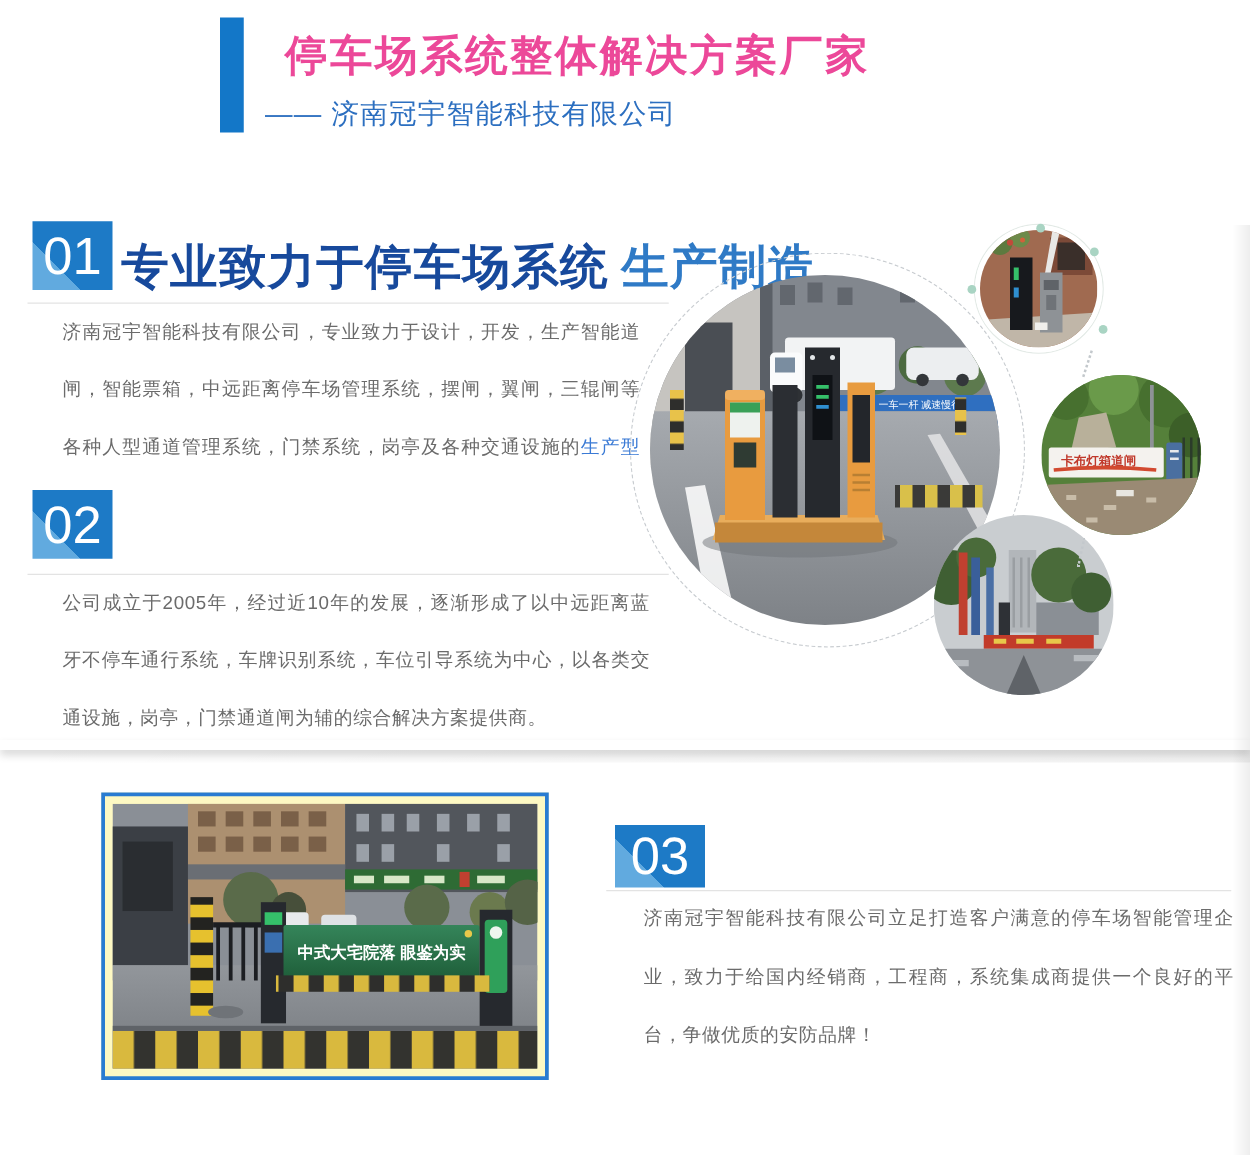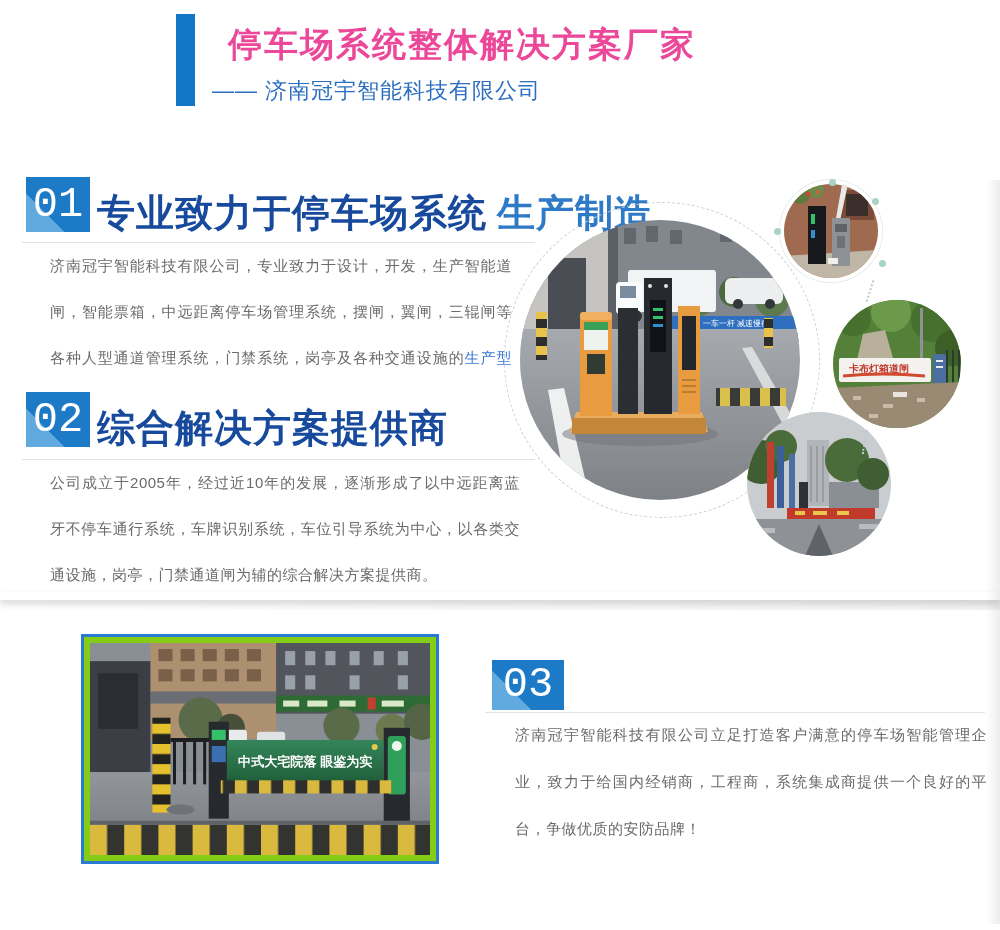--- a/index.html
+++ b/index.html
@@ -14,7 +14,7 @@
 
   
   .num-box { position:absolute; width:64px; height:55px; background:linear-gradient(45deg,#61aadf 0 32%,#1d7ac6 32%);
-             color:#fff; font-family:Liberation Mono, monospace; font-size:42px;
+             color:#fff; font-family:Liberation Sans, sans-serif; font-size:42px;
              display:flex; align-items:center; justify-content:center; }
   .sec-head { position:absolute; font-size:38px; font-weight:bold; color:#17499c; letter-spacing:1px; white-space:nowrap; }
   .sec-head .light { color:#2f7ac6; margin-left:10px; }

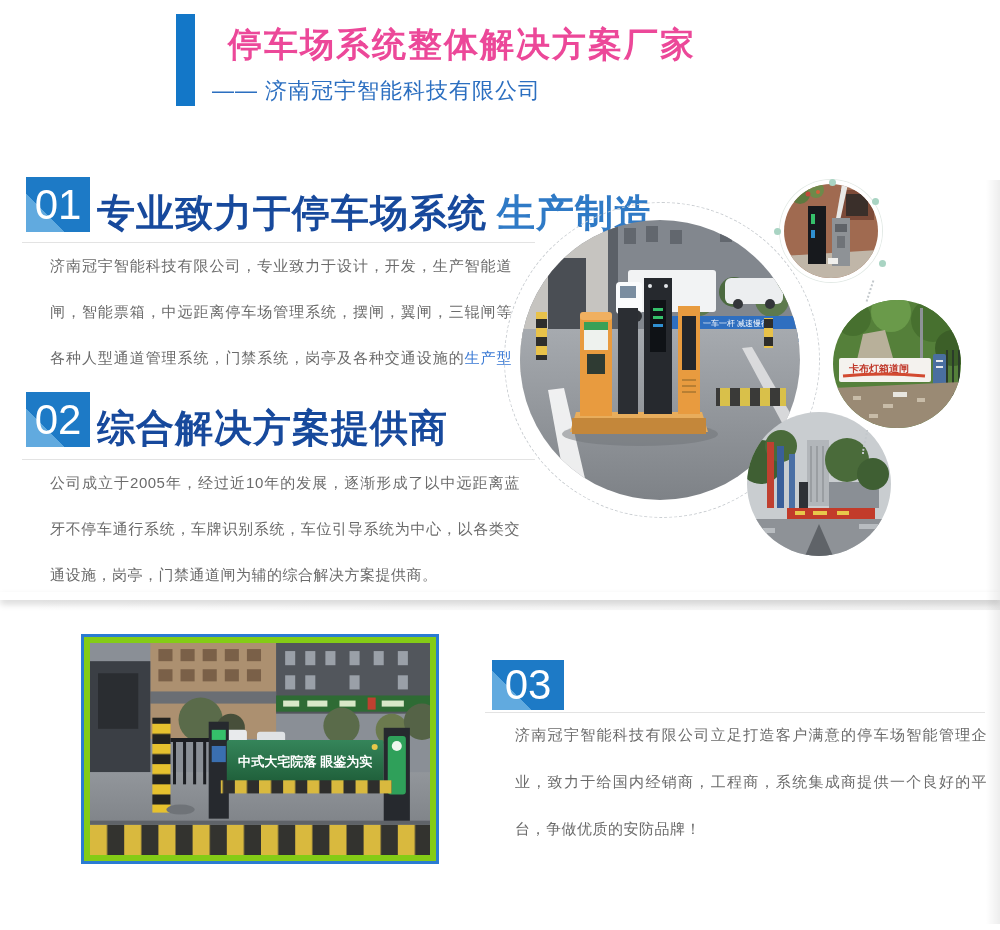--- a/index.html
+++ b/index.html
@@ -61,7 +61,6 @@
   <div class="para" style="left:50px; top:243px; width:462px;"><span>济南冠宇智能科技有限公司，专业致力于设计，开发，生产智能道闸，智能票箱，中远距离停车场管理系统，摆闸，翼闸，三辊闸等各种人型通道管理系统，门禁系统，岗亭及各种交通设施的</span><span class="hl">生产型企业。</span></div>
 
   <div class="num-box" style="left:26px; top:392px;">02</div>
-  <div class="sec-head" style="left:97px; top:403px;"><span>综合解决方案提供商</span></div>
   <div class="divider" style="left:22px; top:459px; width:513px;"></div>
   <div class="para" style="left:50px; top:460px; width:470px;"><span>公司成立于2005年，经过近10年的发展，逐渐形成了以中远距离蓝牙不停车通行系统，车牌识别系统，车位引导系统为中心，以各类交通设施，岗亭，门禁通道闸为辅的综合解决方案提供商。</span></div>
 

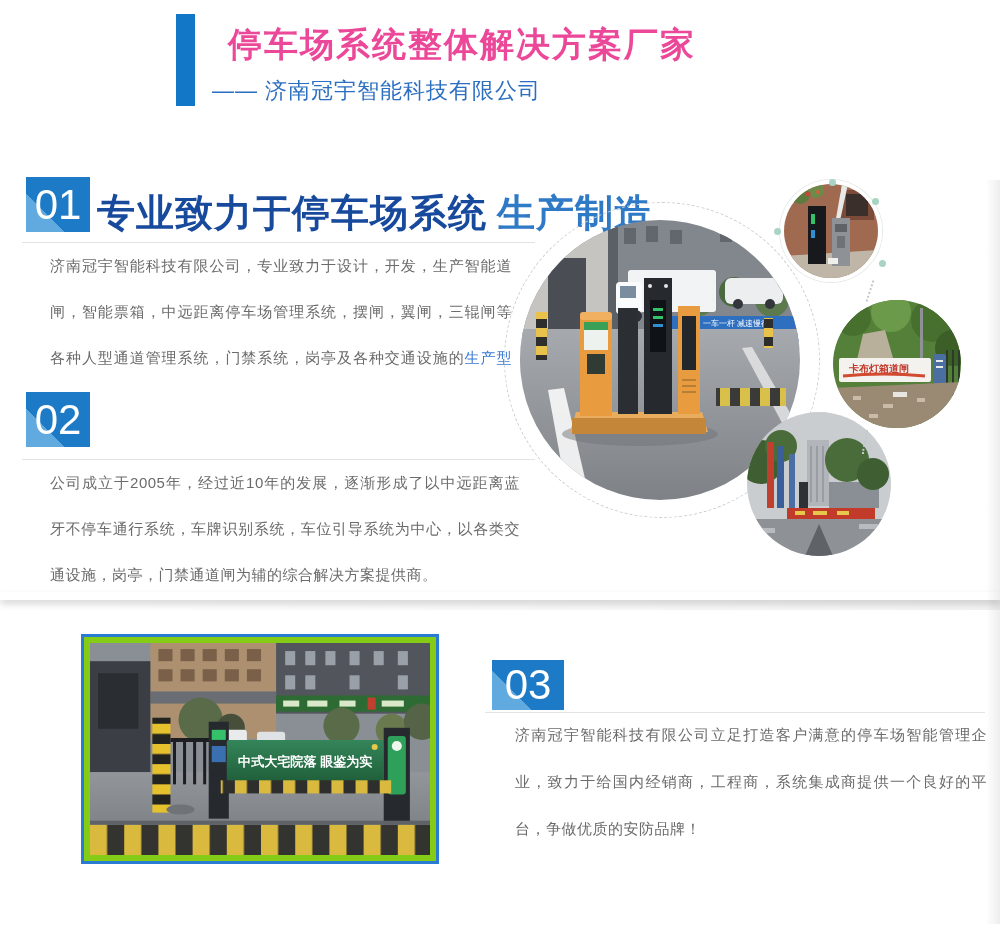--- a/index.html
+++ b/index.html
@@ -43,7 +43,7 @@
 
   
   .photo-frame { position:absolute; left:81px; top:634px; width:358px; height:230px;
-                 border:3px solid #2a7cd2; background:#84cc16; padding:6px;text-decoration:underline; }
+                 border:3px solid #2a7cd2; background:#fef9c3; padding:6px;text-decoration:underline; }
   .photo-frame svg { display:block; width:100%; height:100%; }
 </style>
 </head>

